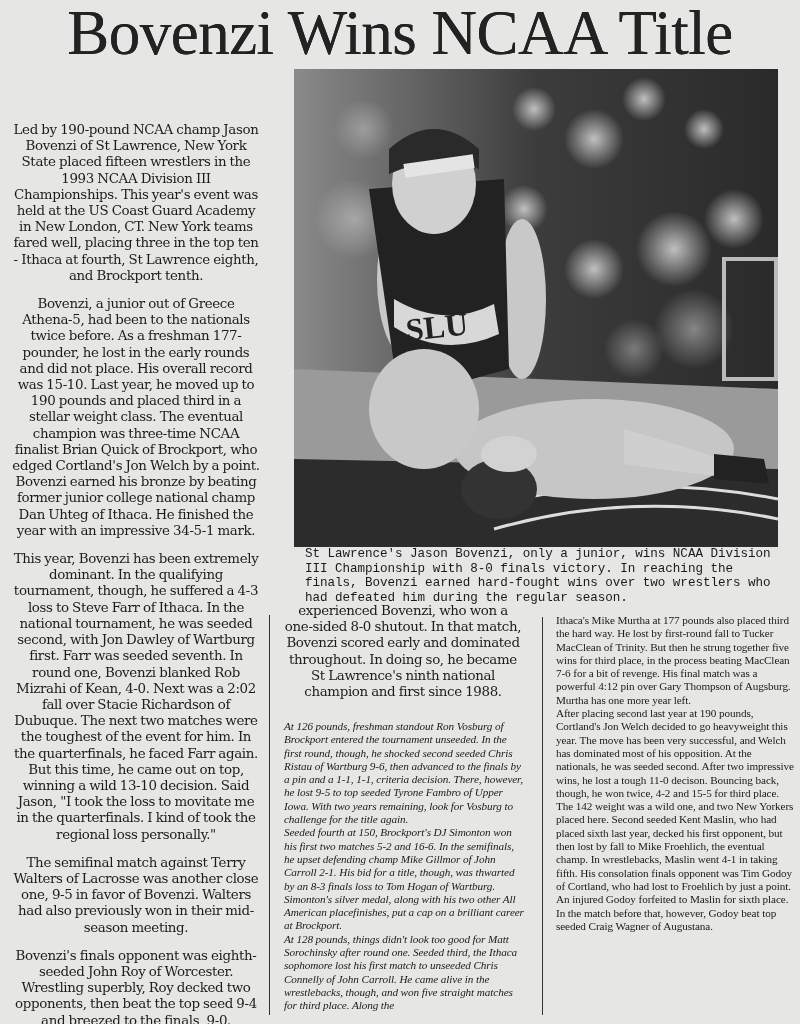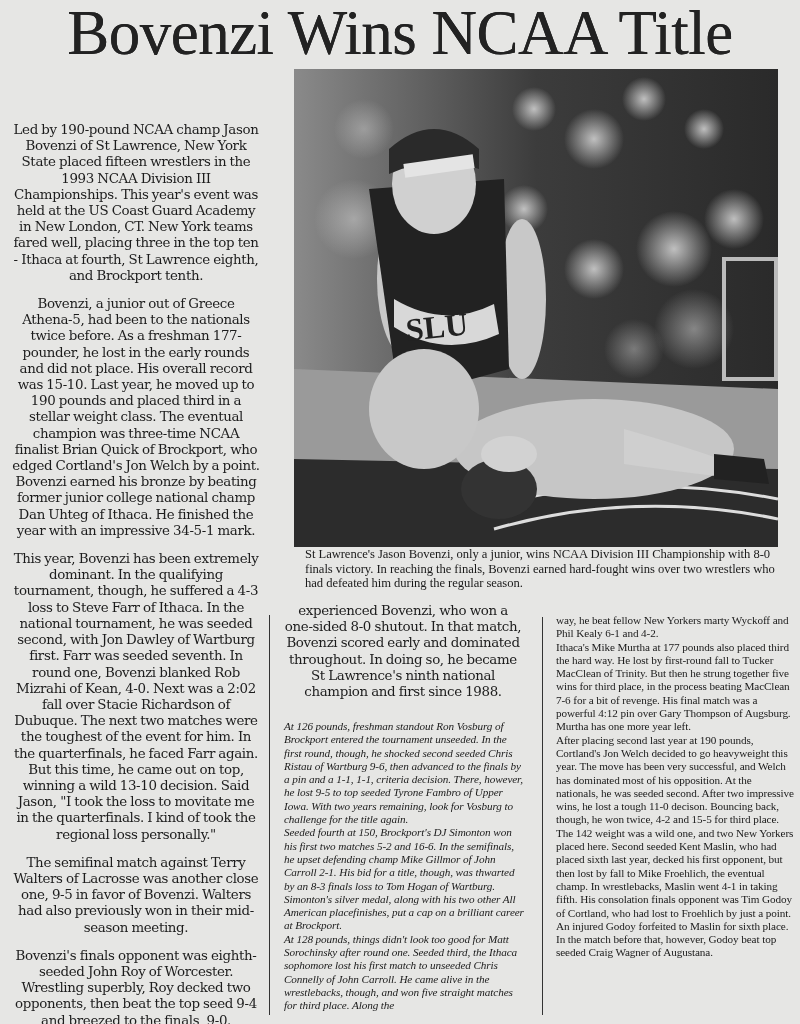--- a/index.html
+++ b/index.html
@@ -33,7 +33,7 @@
     .photo svg { display: block; }
     .caption {
       position: absolute; left: 305px; top: 547px; width: 480px;
-      font-family: Liberation Serif, serif;
+      font-family: Liberation Mono, monospace;
       font-size: 12.6px; line-height: 14.5px; color: #1a1a1a;
       letter-spacing: -0.05px;
     }

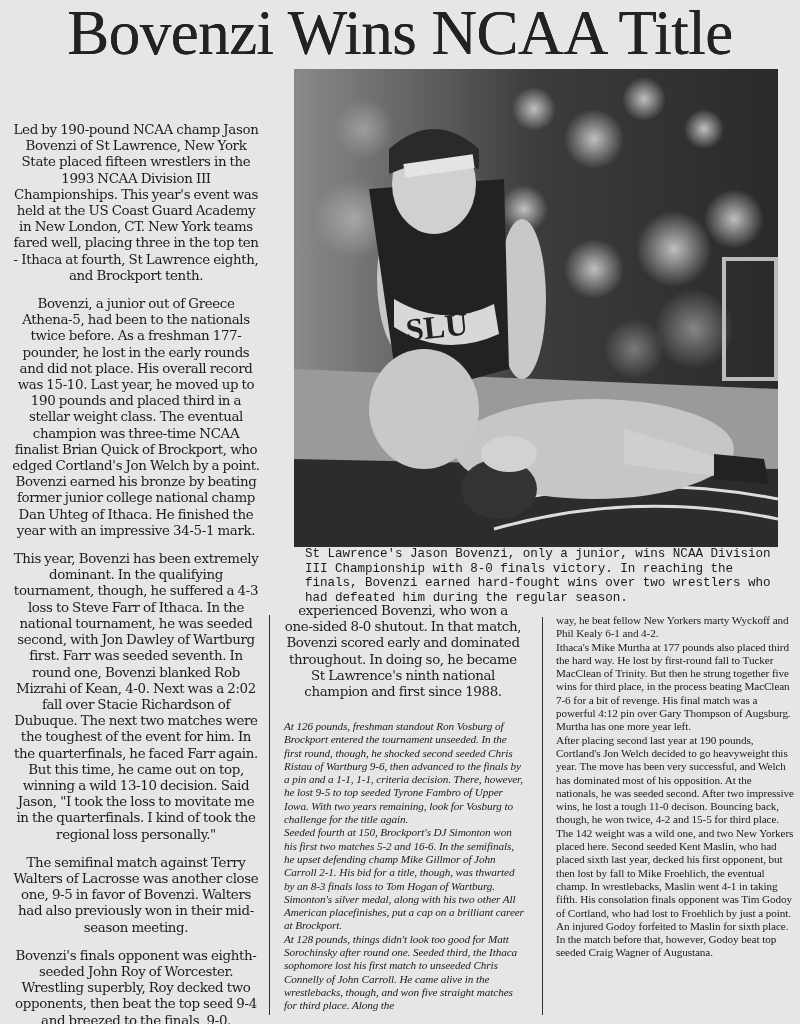--- a/index.html
+++ b/index.html
@@ -134,7 +134,6 @@
 </div>
 
 <div class="small-col sc2">
-  <p>way, he beat fellow New Yorkers marty Wyckoff and Phil Kealy 6-1 and 4-2.</p>
   <p>Ithaca's Mike Murtha at 177 pounds also placed third the hard way. He lost by first-round fall to Tucker MacClean of Trinity. But then he strung together five wins for third place, in the process beating MacClean 7-6 for a bit of revenge. His final match was a powerful 4:12 pin over Gary Thompson of Augsburg. Murtha has one more year left.</p>
   <p>After placing second last year at 190 pounds, Cortland's Jon Welch decided to go heavyweight this year. The move has been very successful, and Welch has dominated most of his opposition. At the nationals, he was seeded second. After two impressive wins, he lost a tough 11-0 decison. Bouncing back, though, he won twice, 4-2 and 15-5 for third place.</p>
   <p>The 142 weight was a wild one, and two New Yorkers placed here. Second seeded Kent Maslin, who had placed sixth last year, decked his first opponent, but then lost by fall to Mike Froehlich, the eventual champ. In wrestlebacks, Maslin went 4-1 in taking fifth. His consolation finals opponent was Tim Godoy of Cortland, who had lost to Froehlich by just a point. An injured Godoy forfeited to Maslin for sixth place. In the match before that, however, Godoy beat top seeded Craig Wagner of Augustana.</p>

